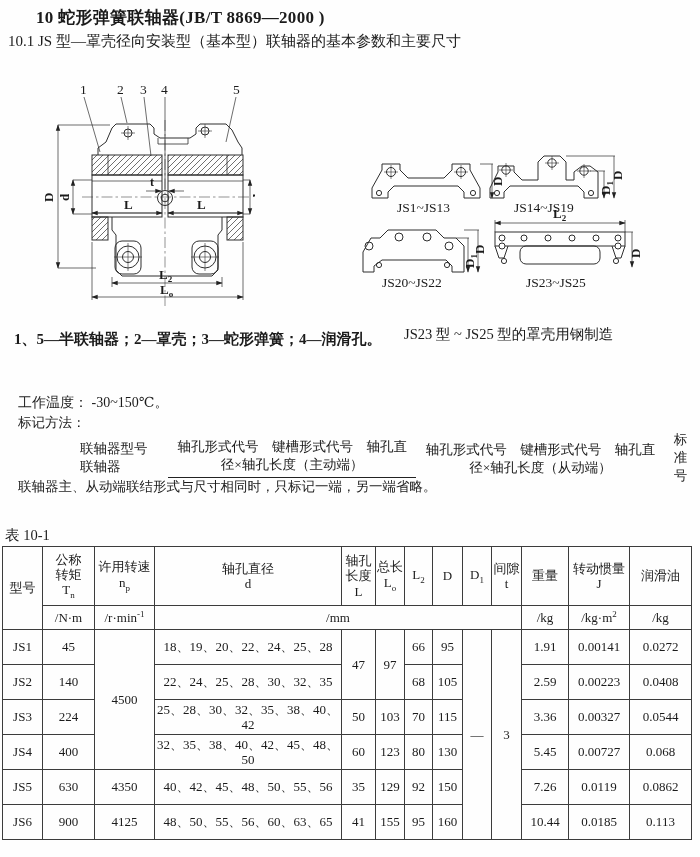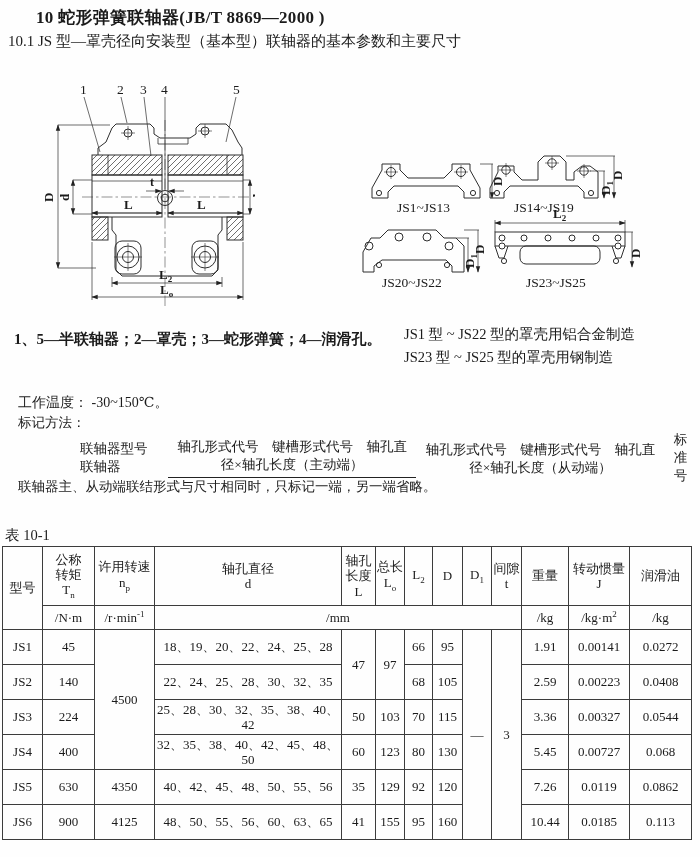--- a/index.html
+++ b/index.html
@@ -213,7 +213,6 @@
 
   <div class="abs caption">1、5—半联轴器；2—罩壳；3—蛇形弹簧；4—润滑孔。</div>
   <div class="abs material">
-    <div>JS1 型 ~ JS22 型的罩壳用铝合金制造</div>
     <div>JS23 型 ~ JS25 型的罩壳用钢制造</div>
   </div>
   <div class="abs worktemp">工作温度： -30~150℃。</div>

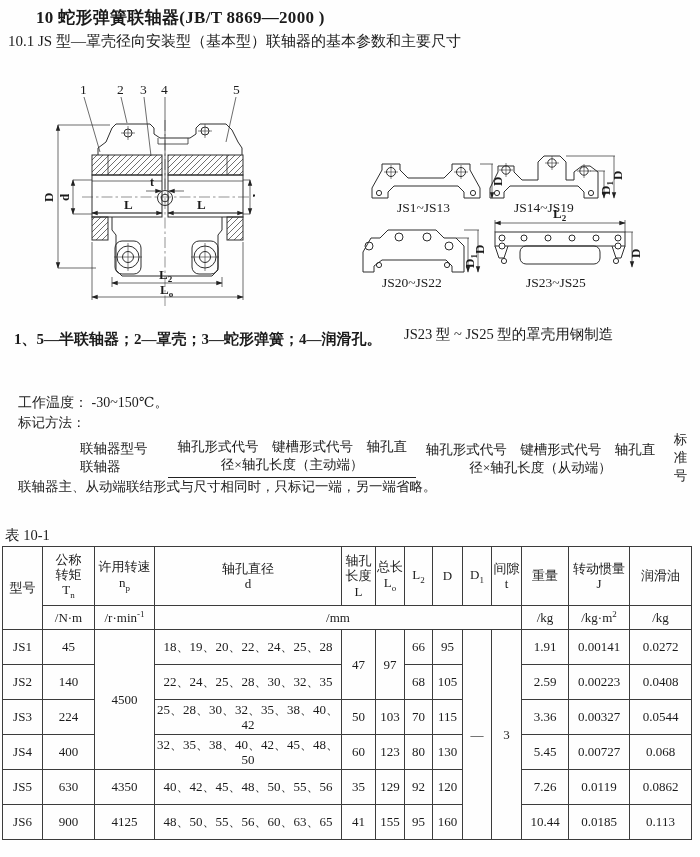--- a/index.html
+++ b/index.html
@@ -361,7 +361,7 @@
       <td>35</td>
       <td>129</td>
       <td>92</td>
-      <td>120</td>
+      <td>150</td>
       <td>7.26</td>
       <td>0.0119</td>
       <td>0.0862</td>

